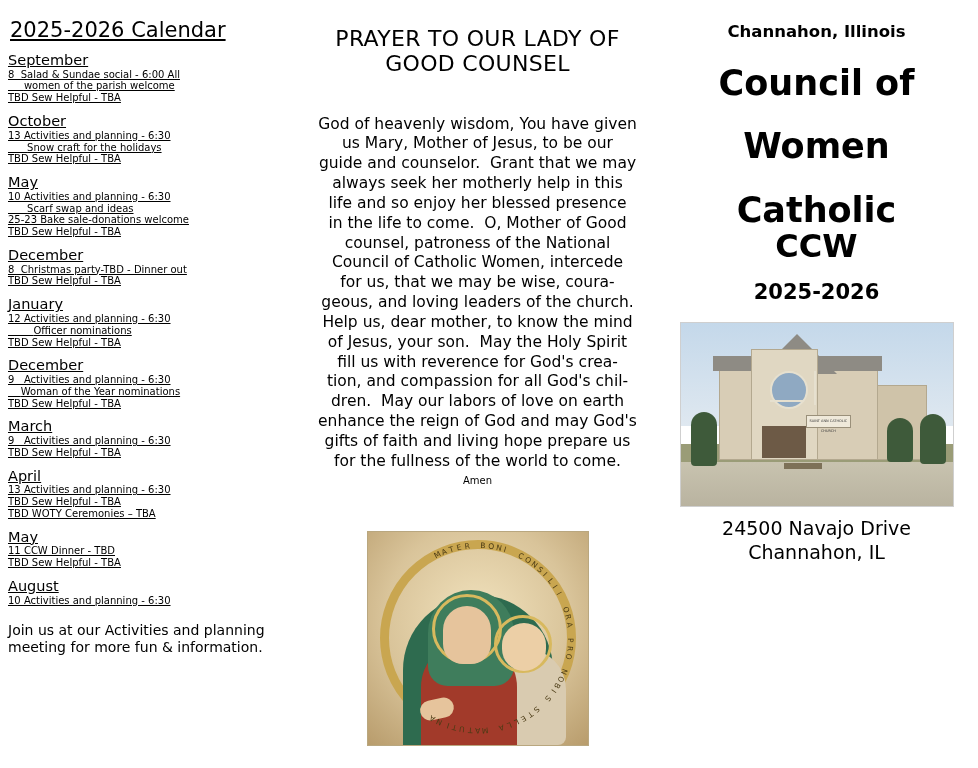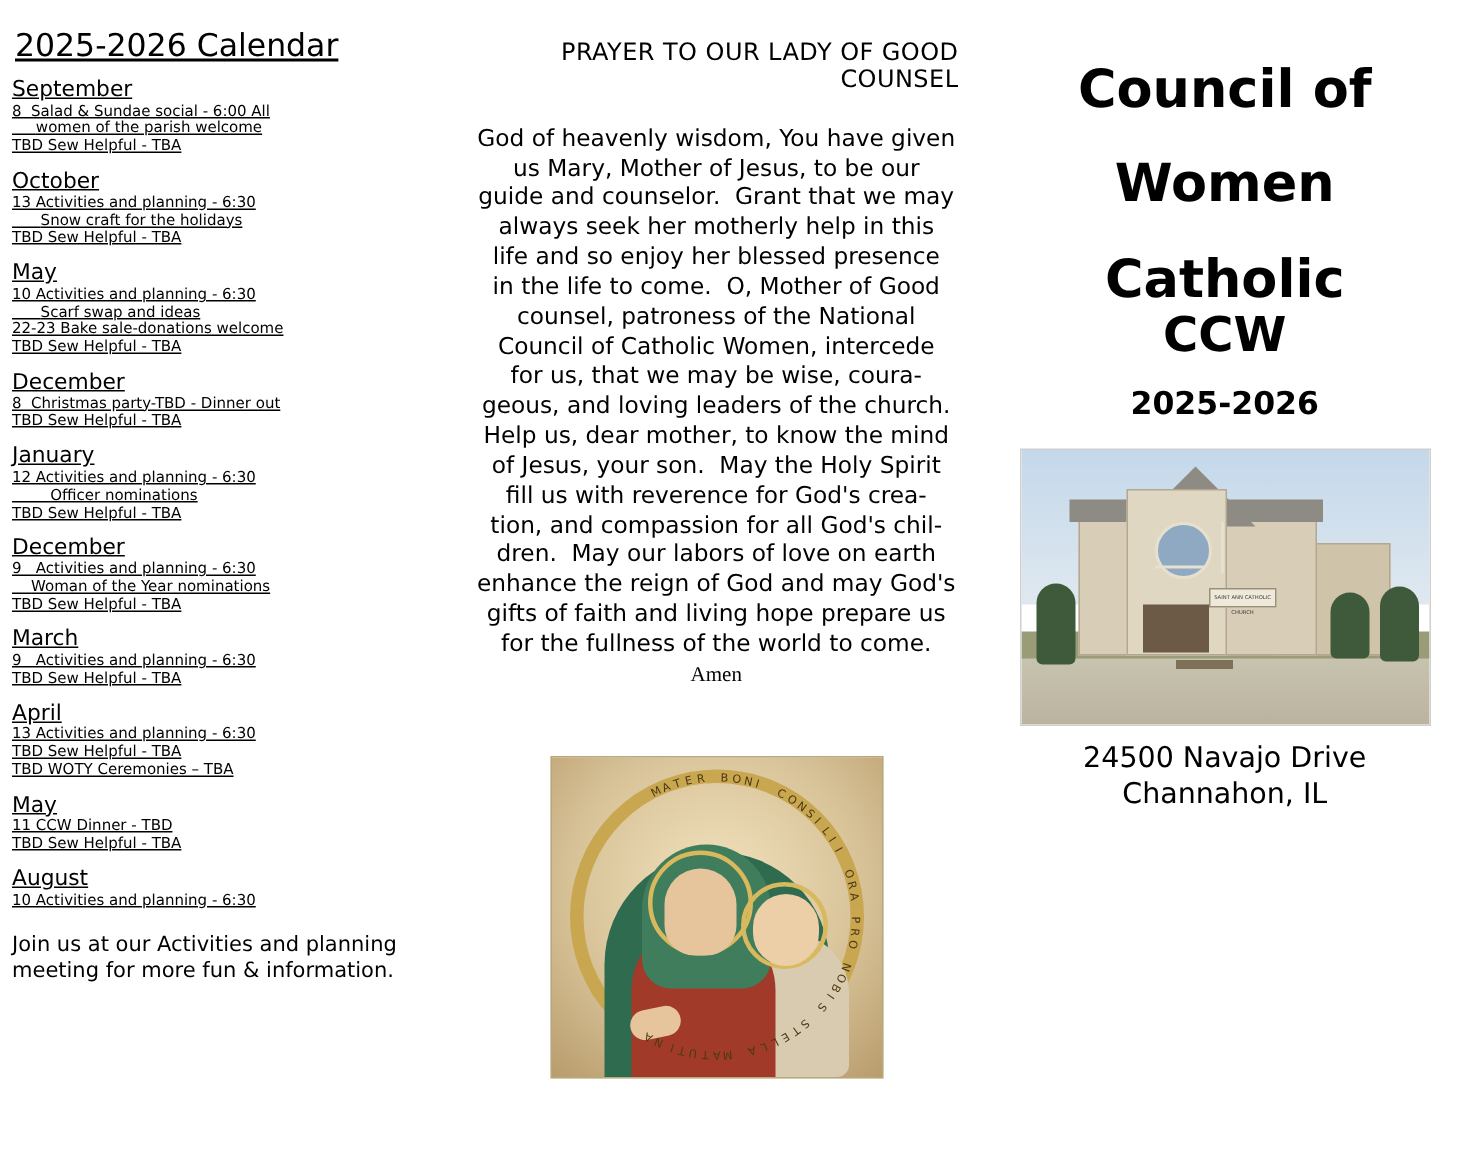--- a/index.html
+++ b/index.html
@@ -65,11 +65,10 @@
     text-align: center;
   }
   .prayer-title {
-    font-size: 16px;
+    font-size: 22px;
     line-height: 1.15;
-    margin: 12px 6px 20px 6px;
+    margin: 12px 6px 38px 6px;
     letter-spacing: 0.3px;
-    text-align: right;
   }
   .prayer-body {
     font-size: 15.5px;

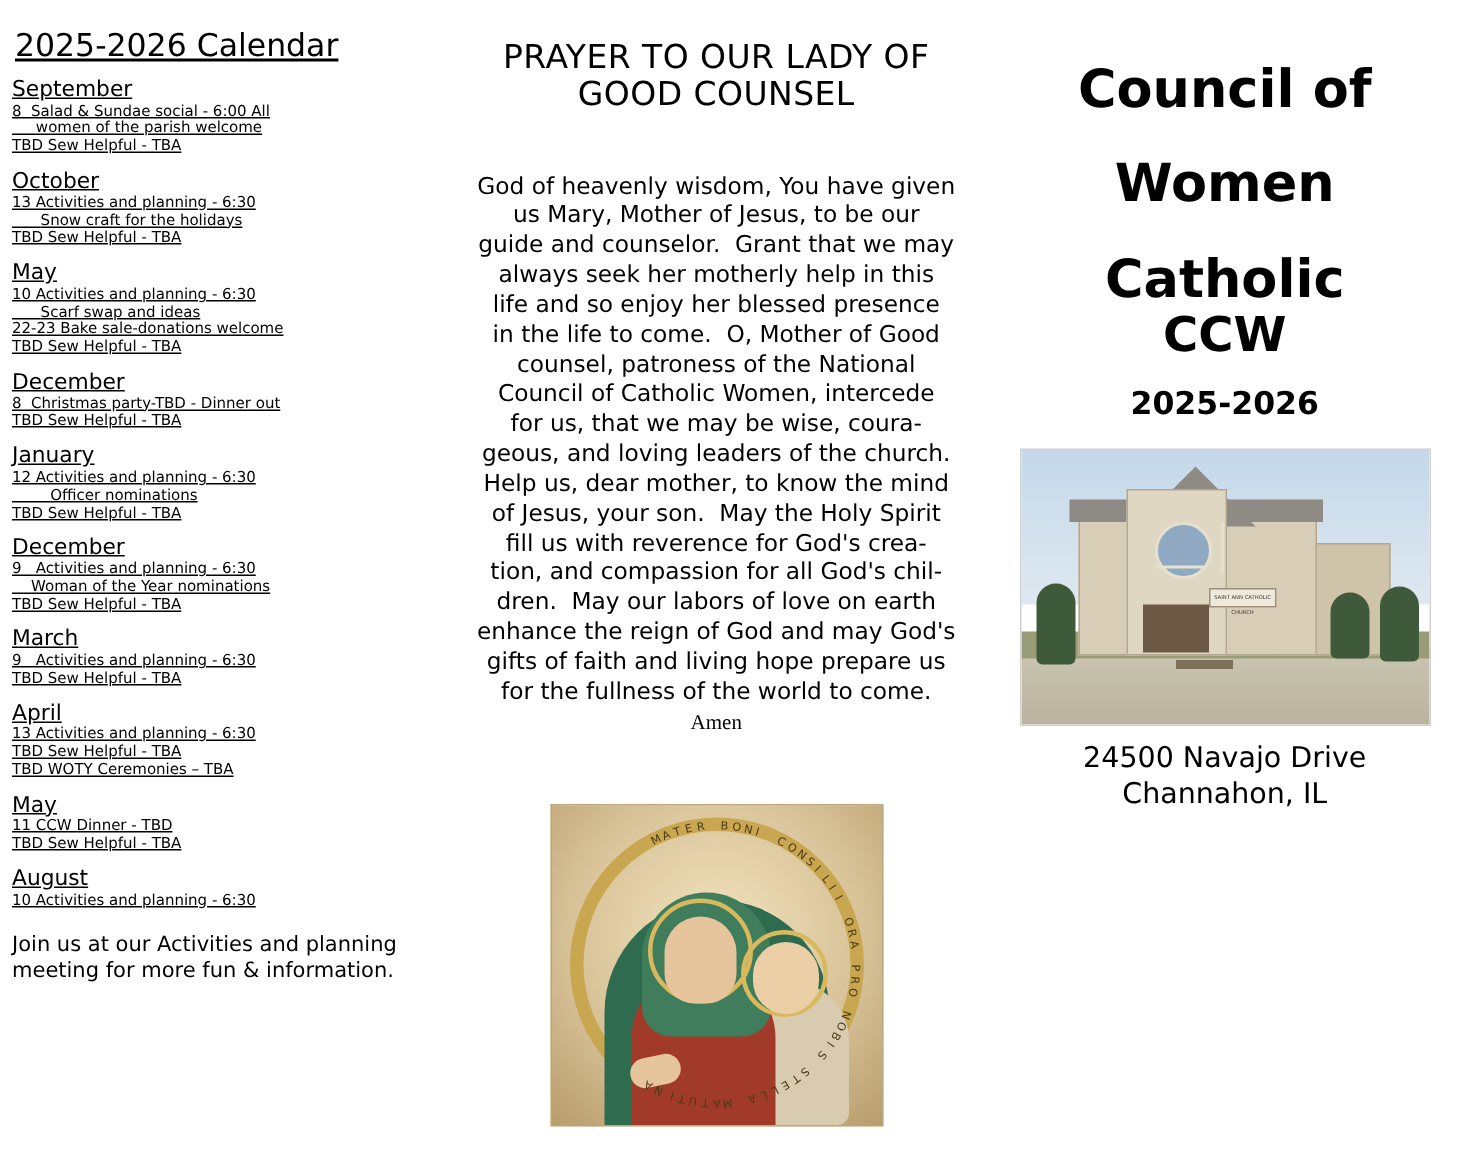--- a/index.html
+++ b/index.html
@@ -461,6 +461,7 @@
   </div>
 
   <div class="col-cover">
+    <div class="church-city">Channahon, Illinois</div>
 
     <div class="org-title">Council of</div>
     <div class="org-title">Women</div>

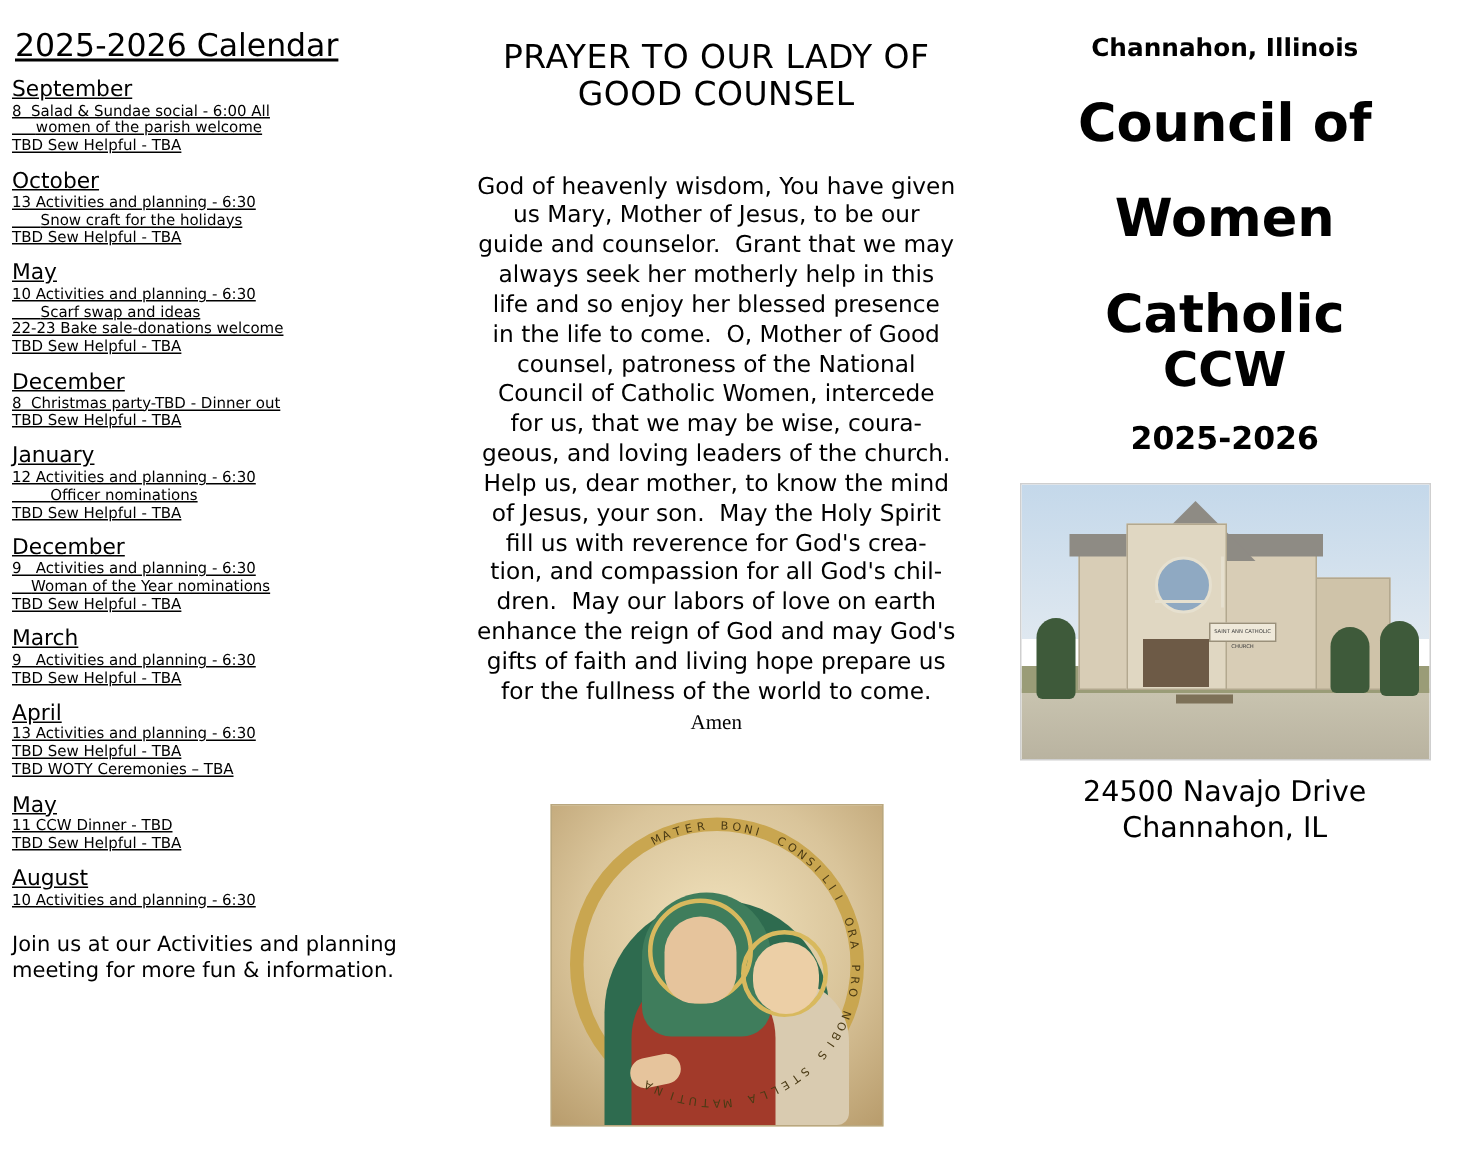--- a/index.html
+++ b/index.html
@@ -326,7 +326,7 @@
       <div class="month-name">May</div>
       <div class="month-line">10 Activities and planning - 6:30</div>
       <div class="month-line">      Scarf swap and ideas</div>
-      <div class="month-line">22-23 Bake sale-donations welcome</div>
+      <div class="month-line">25-23 Bake sale-donations welcome</div>
       <div class="month-line">TBD Sew Helpful - TBA</div>
     </div>
 

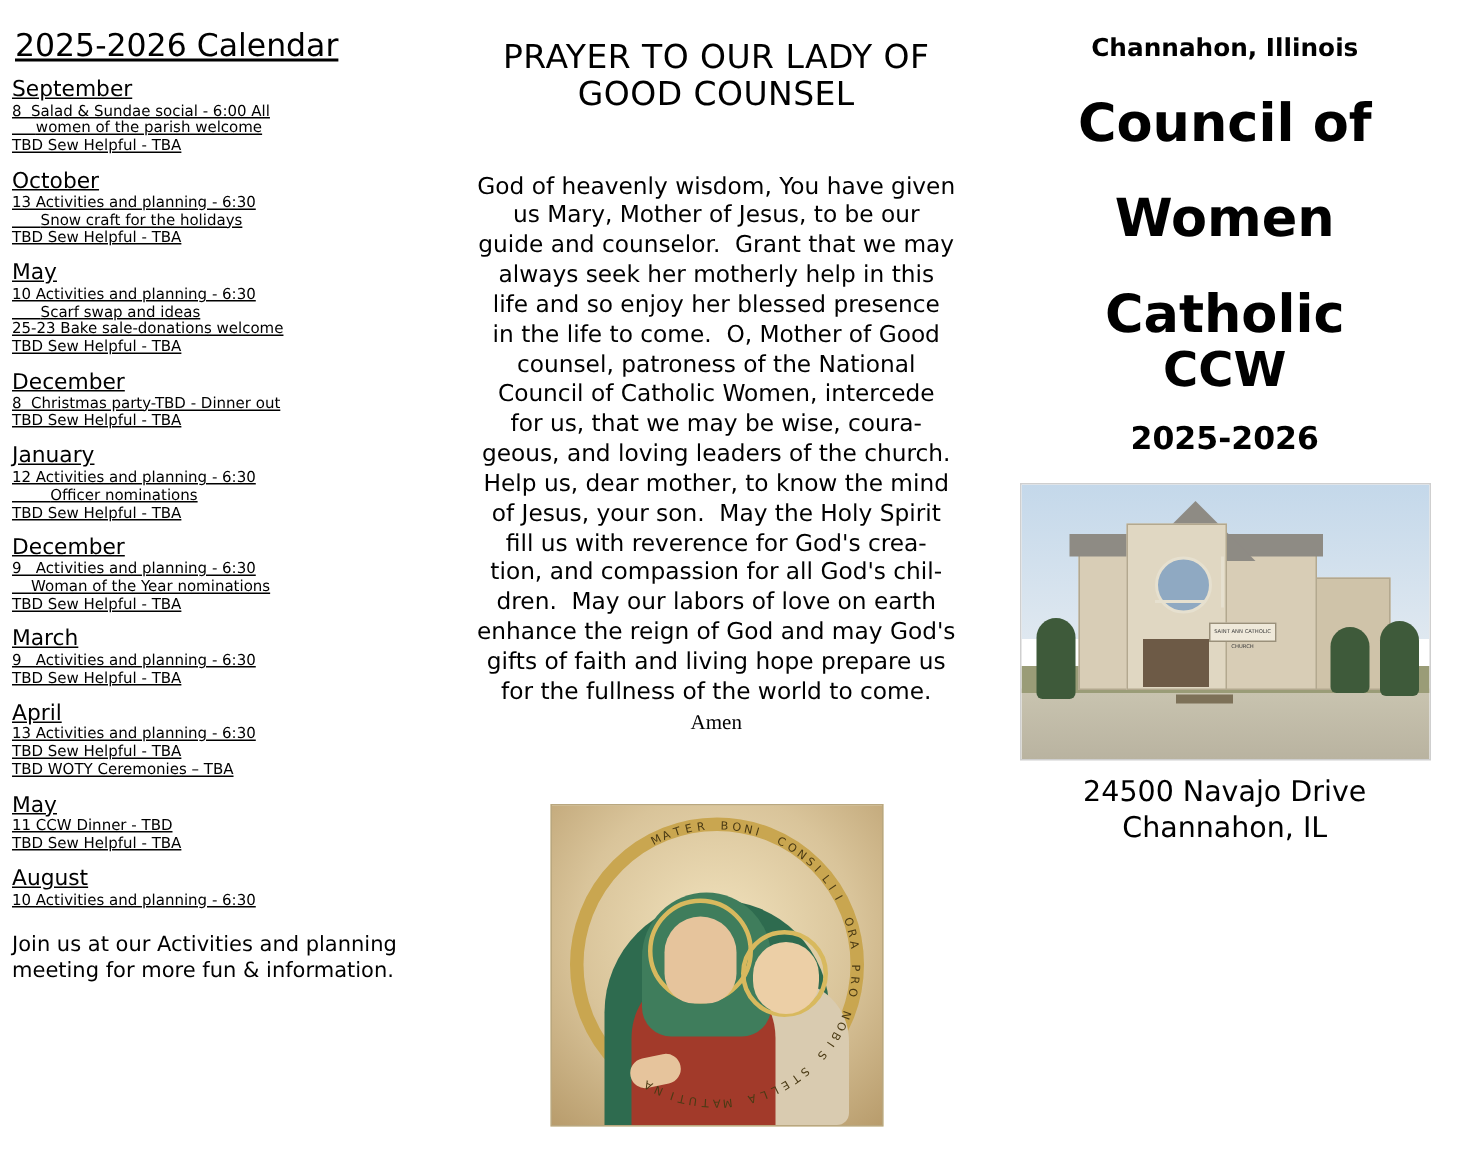--- a/index.html
+++ b/index.html
@@ -78,10 +78,9 @@
     white-space: pre-wrap;
   }
   .prayer-amen {
-    font-size: 14px;
+    font-size: 10px;
     line-height: 1.3;
     margin-top: 2px;
-    font-family: Liberation Serif, serif;
   }
   .icon-image {
     margin: 44px auto 0 auto;

